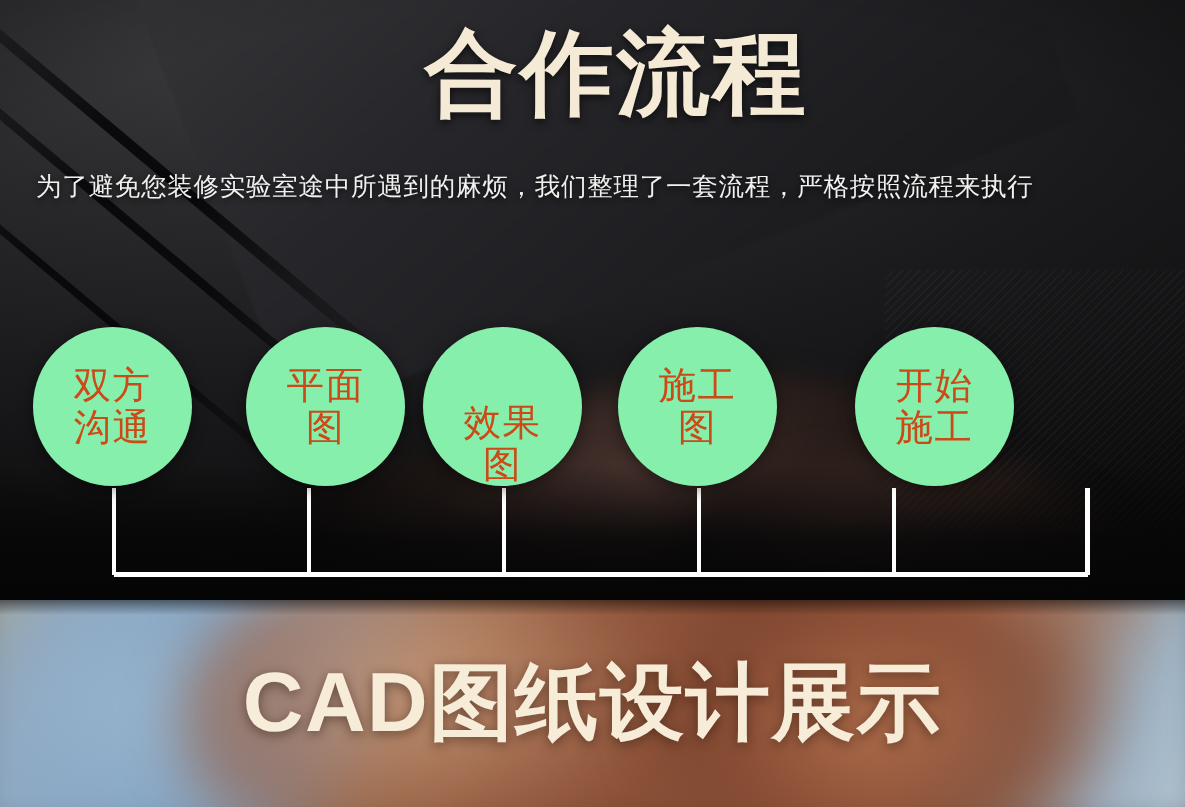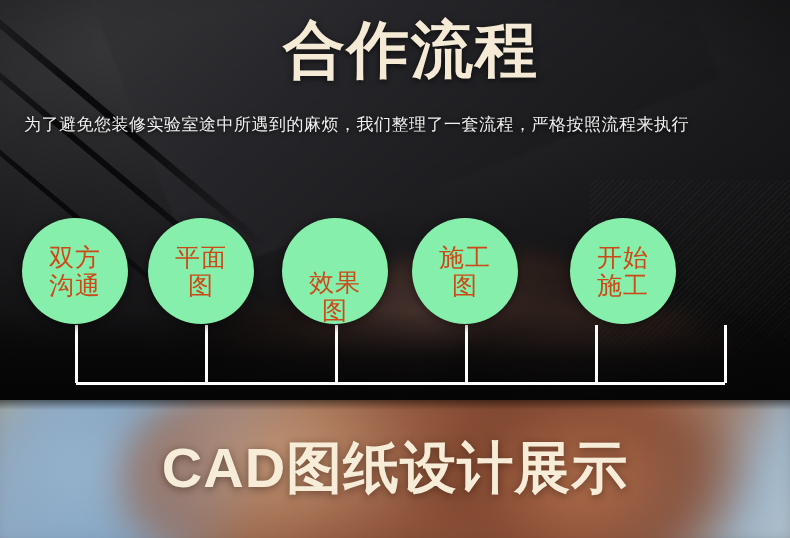--- a/index.html
+++ b/index.html
@@ -273,7 +273,7 @@
 沟通</span>
     </div>
 
-    <div class="step" style="left:126px;">
+    <div class="step" style="left:142px;">
       <span class="step-label">平面
 图</span>
     </div>

